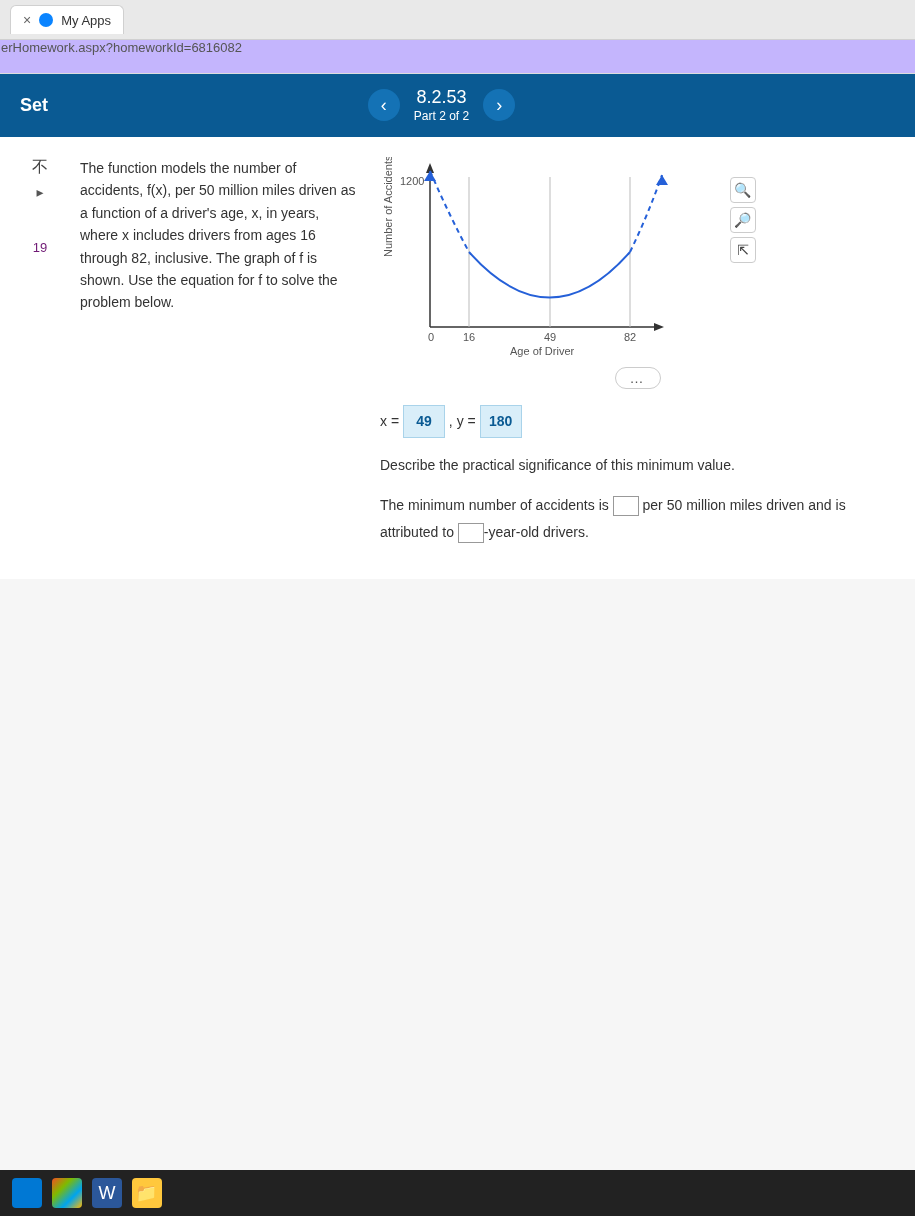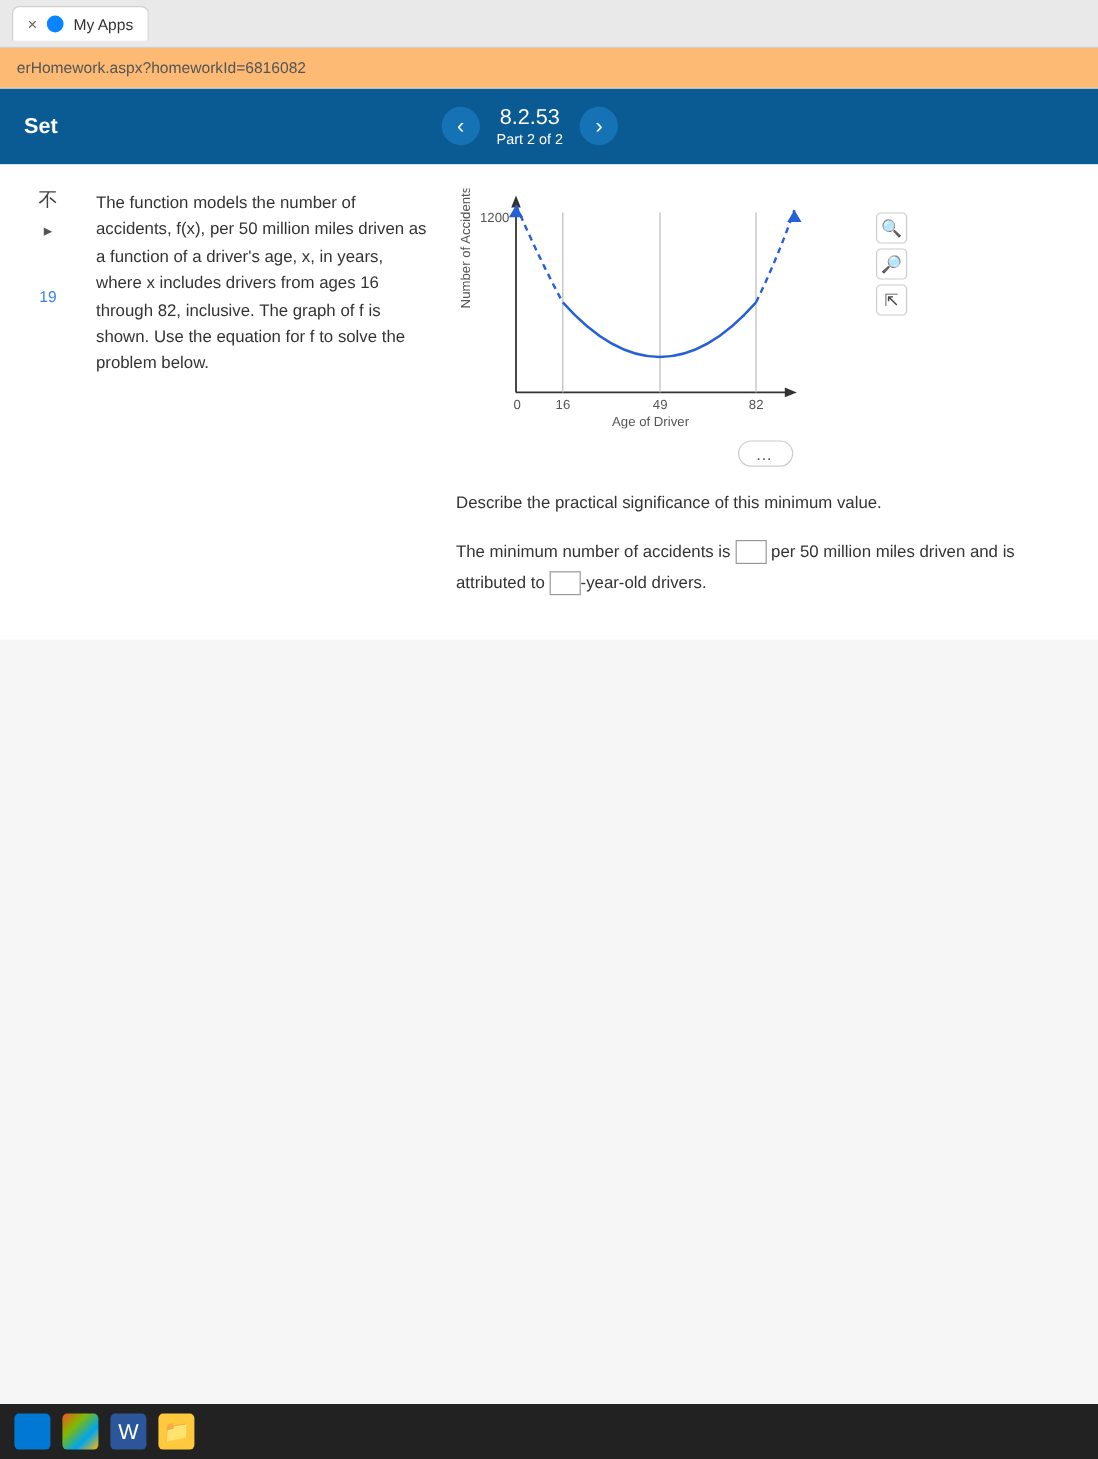--- a/index.html
+++ b/index.html
@@ -43,11 +43,11 @@
   }
   .url-bar {
     height: 34px;
-    background: #fdba74;
+    background: #c4b5fd;
     border-bottom: 1px solid #ddd;
     display: flex;
-    align-items: center;
-    padding: 0 14px;
+    align-items: flex-start;
+    padding: 0 1px;
     font-size: 13px;
     color: #555;
   }

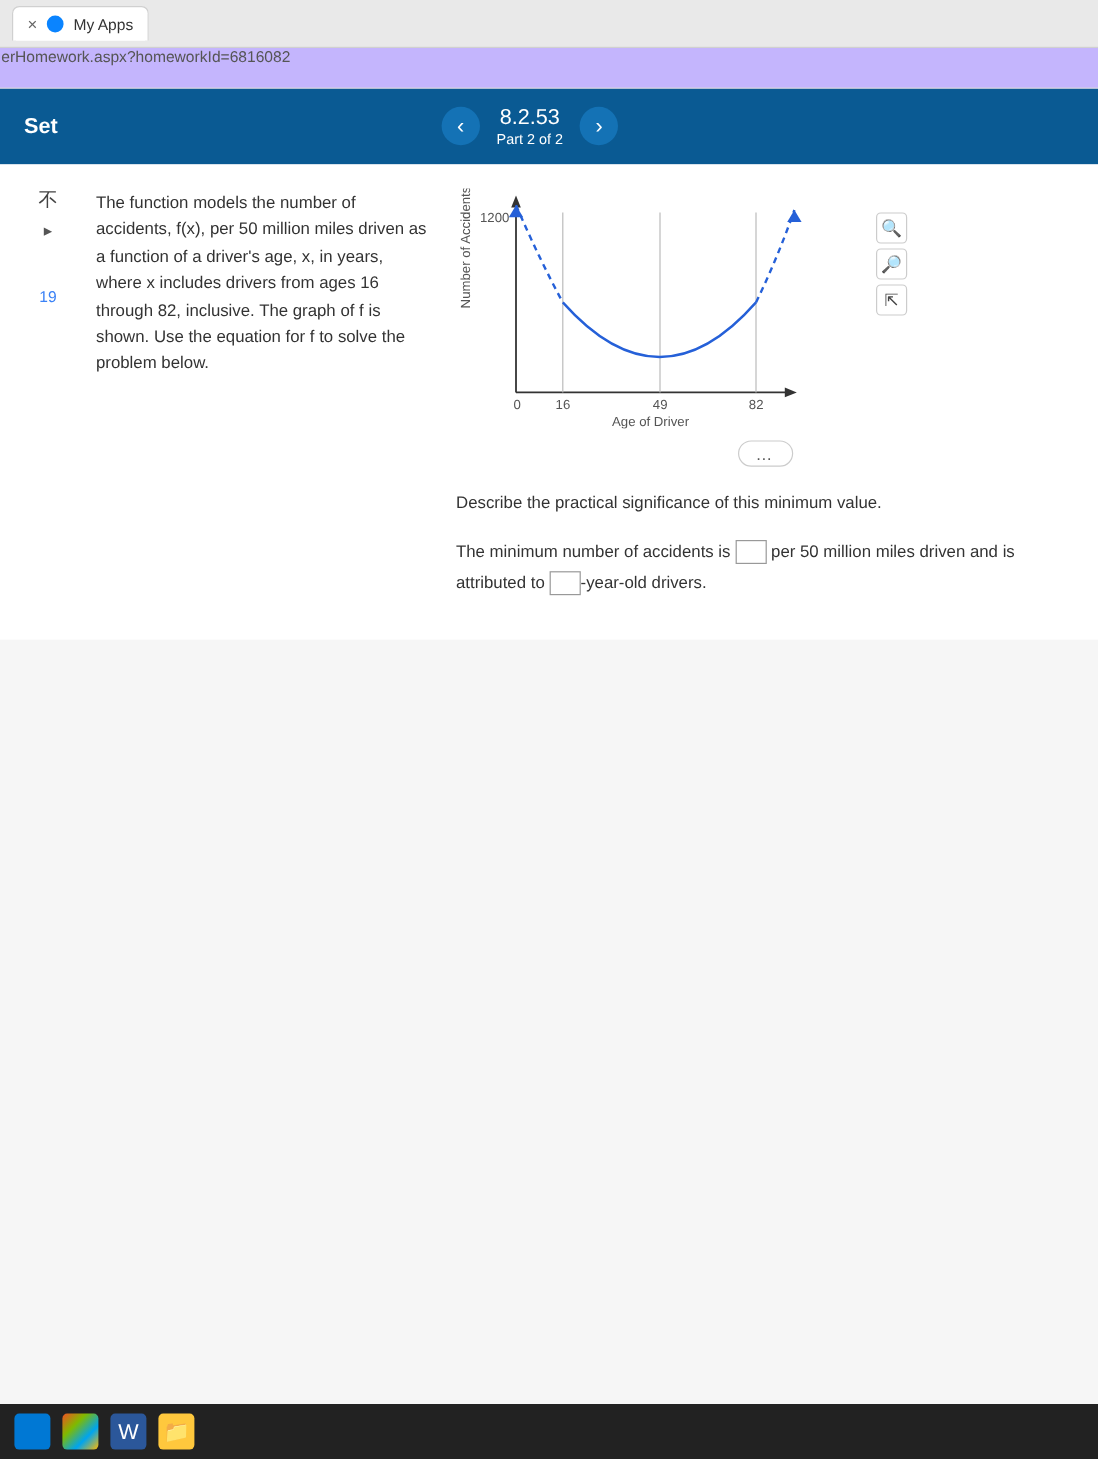--- a/index.html
+++ b/index.html
@@ -237,7 +237,7 @@
   <div class="sidebar-bit">
     <span>不</span>
     <span class="expand-icon">▸</span>
-    <span style="margin-top:40px;font-size:13px;color:#3b82f6">19</span>
+    <span style="margin-top:40px;font-size:13px;color:#701a75">19</span>
   </div>
 
   <div class="left-col">

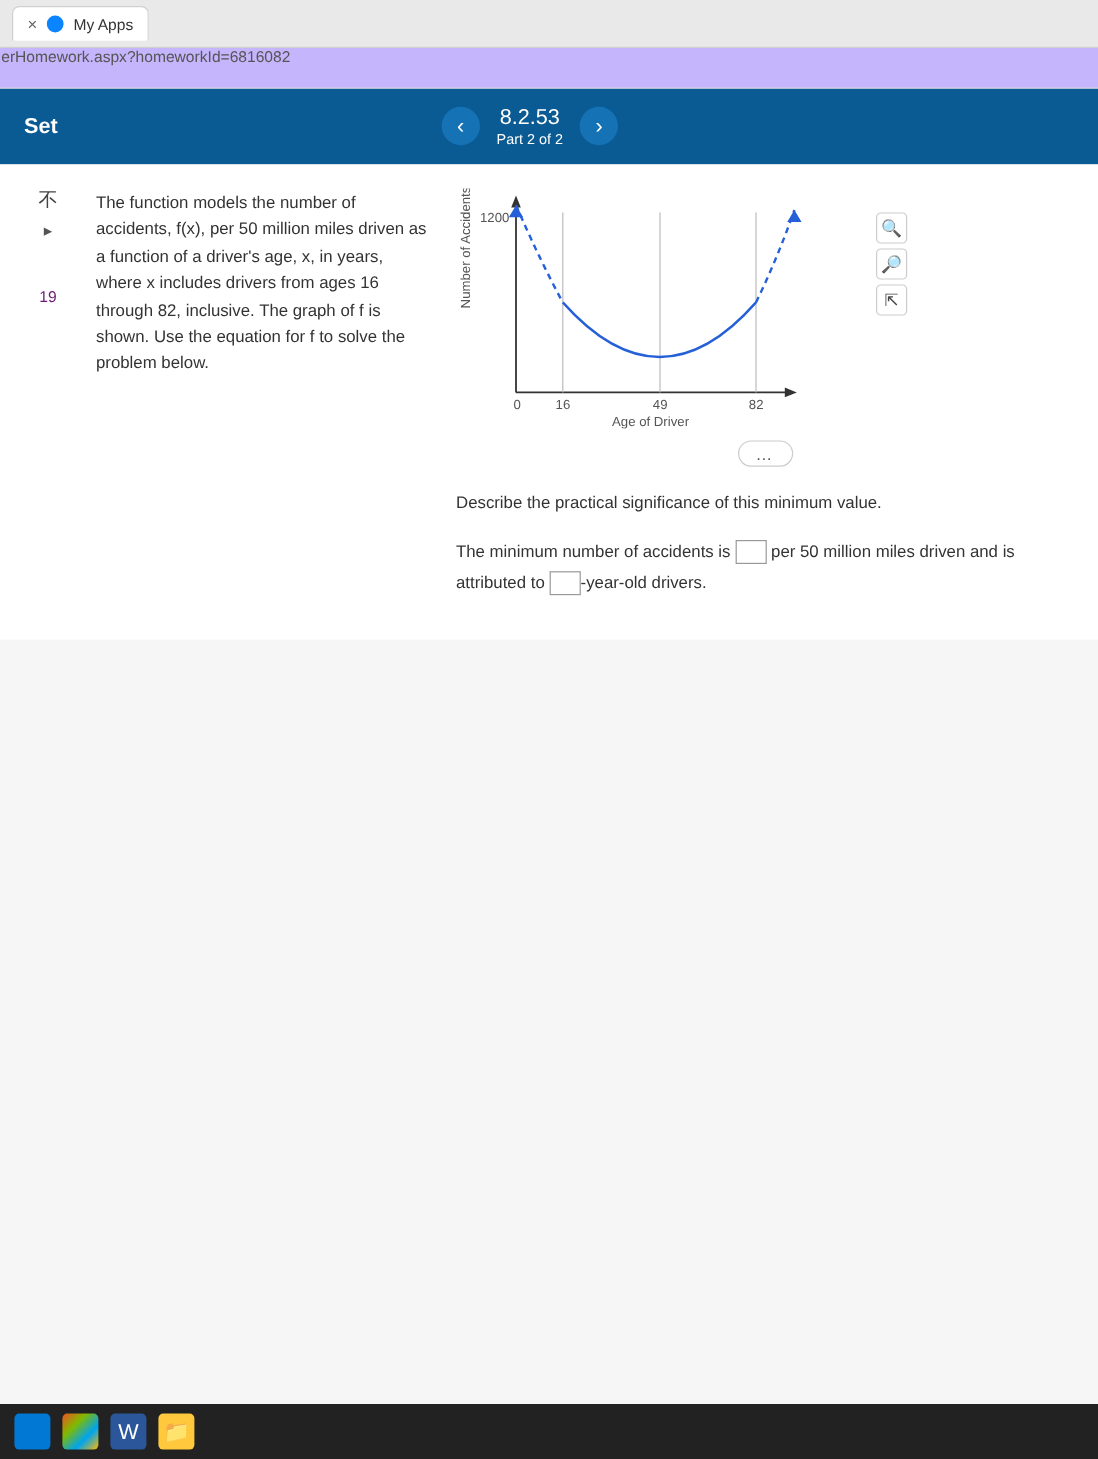--- a/index.html
+++ b/index.html
@@ -287,6 +287,12 @@
     </div>
 
     <div class="question-body">
+      <div class="row">
+        <span>x =</span>
+        <span class="ans-box">49</span>
+        <span>, y =</span>
+        <span class="ans-box">180</span>
+      </div>
       <div class="row">Describe the practical significance of this minimum value.</div>
       <div class="row">
         <span>The minimum number of accidents is</span>

